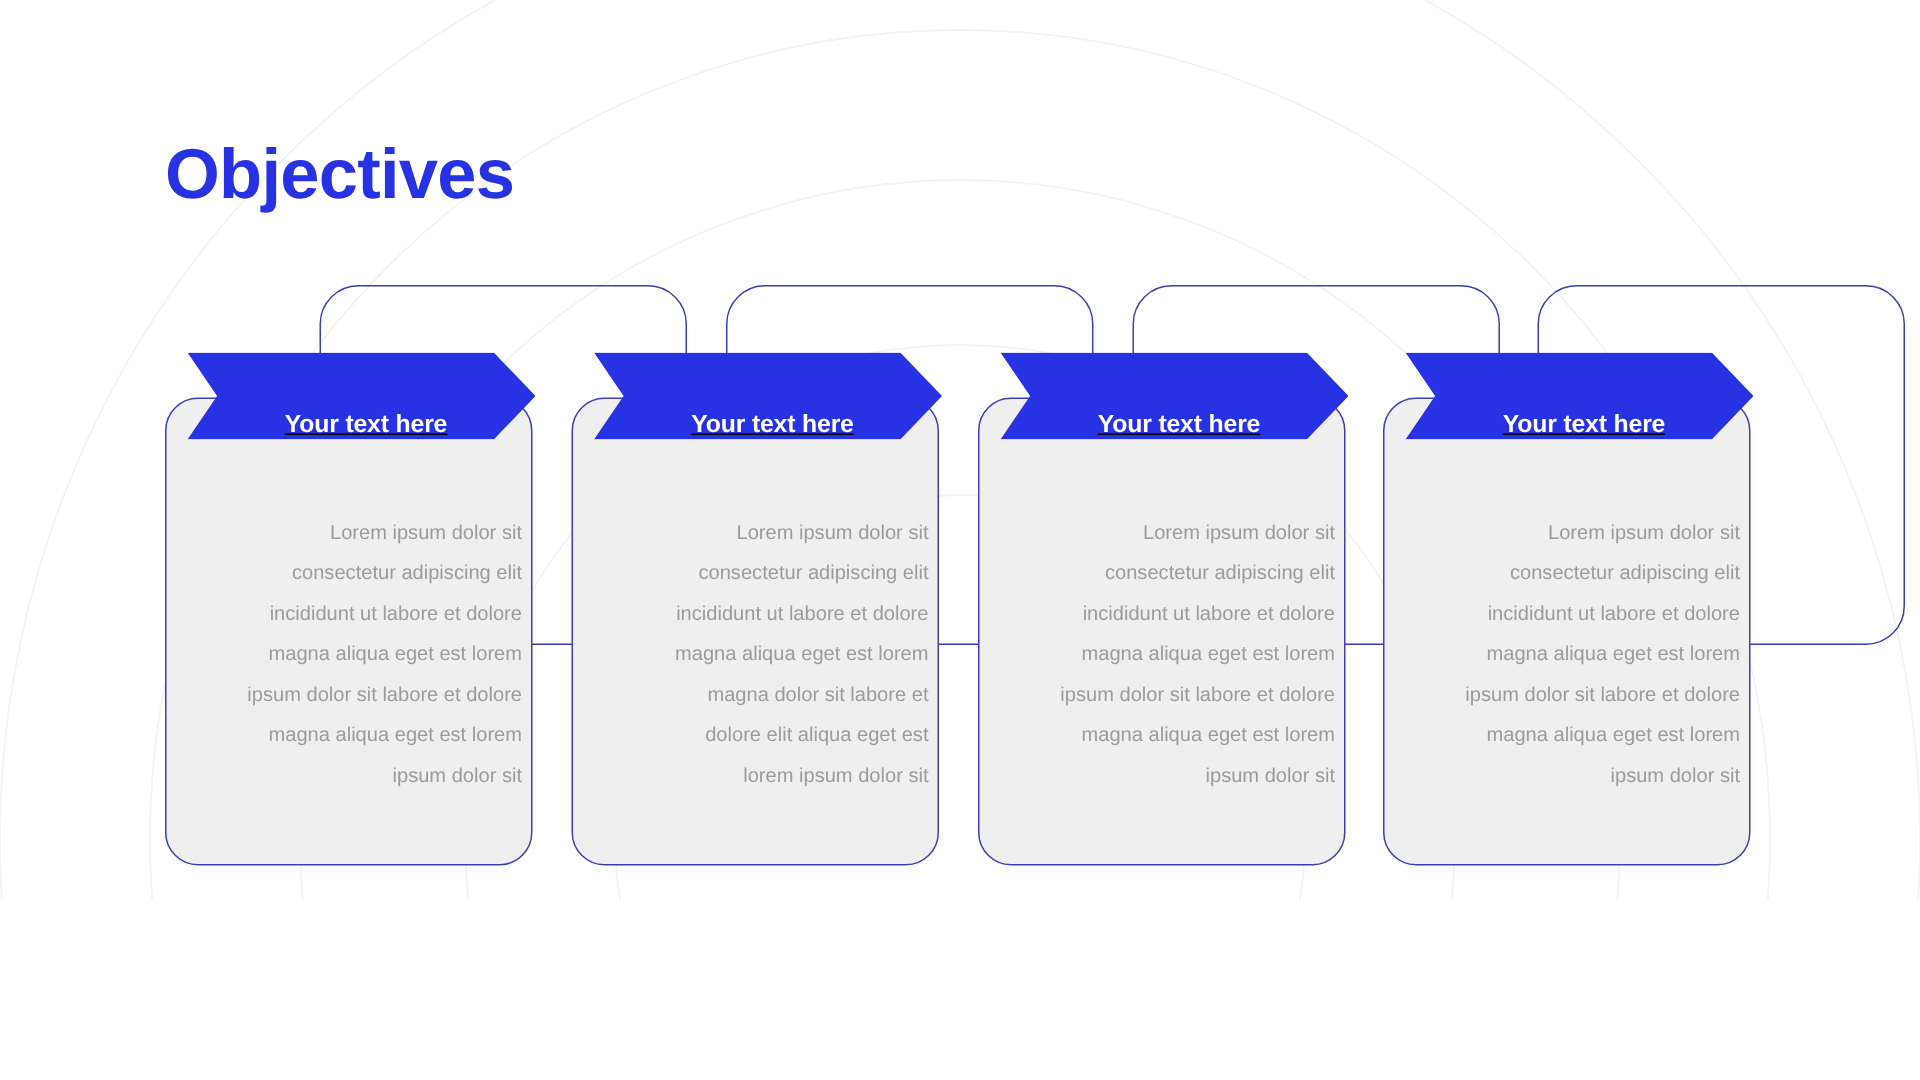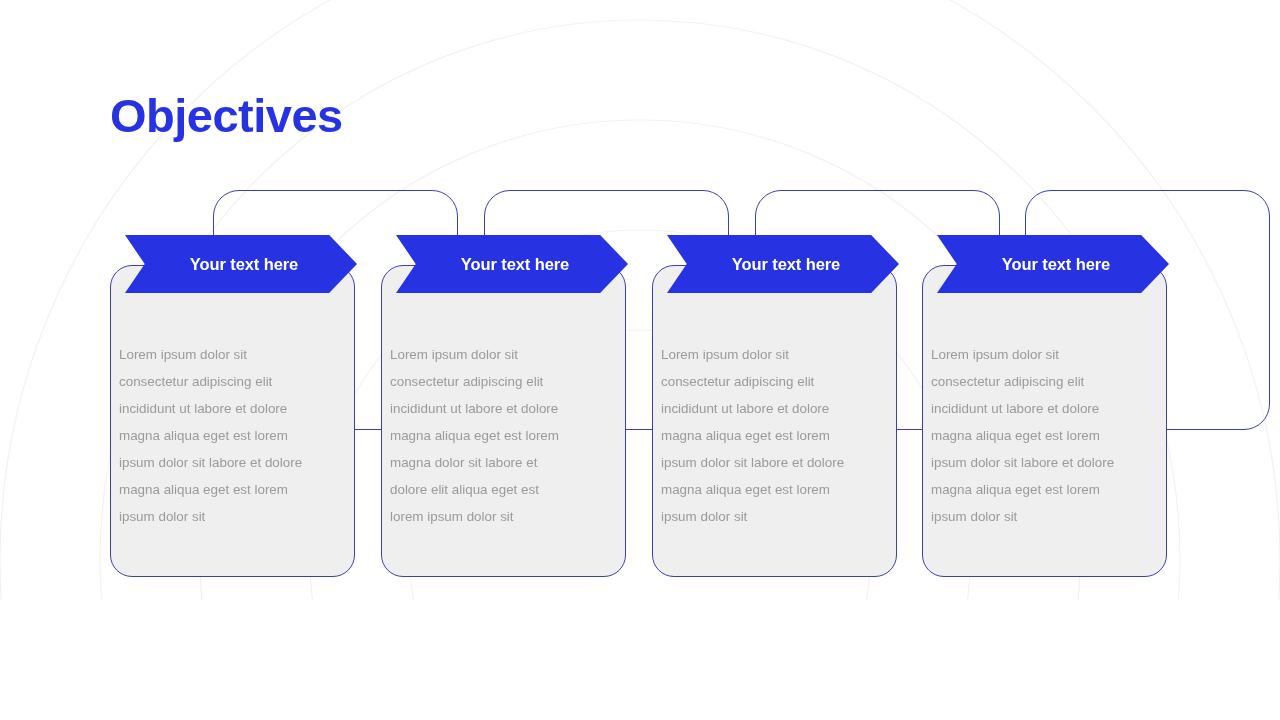--- a/index.html
+++ b/index.html
@@ -112,8 +112,9 @@
         0% 100%,
         8.5% 50%);
     display:flex;
-    align-items:center;
+    align-items:flex-end;
     justify-content:center;
+    text-decoration:underline;
   }
   .ribbon-label {
     color:#ffffff;

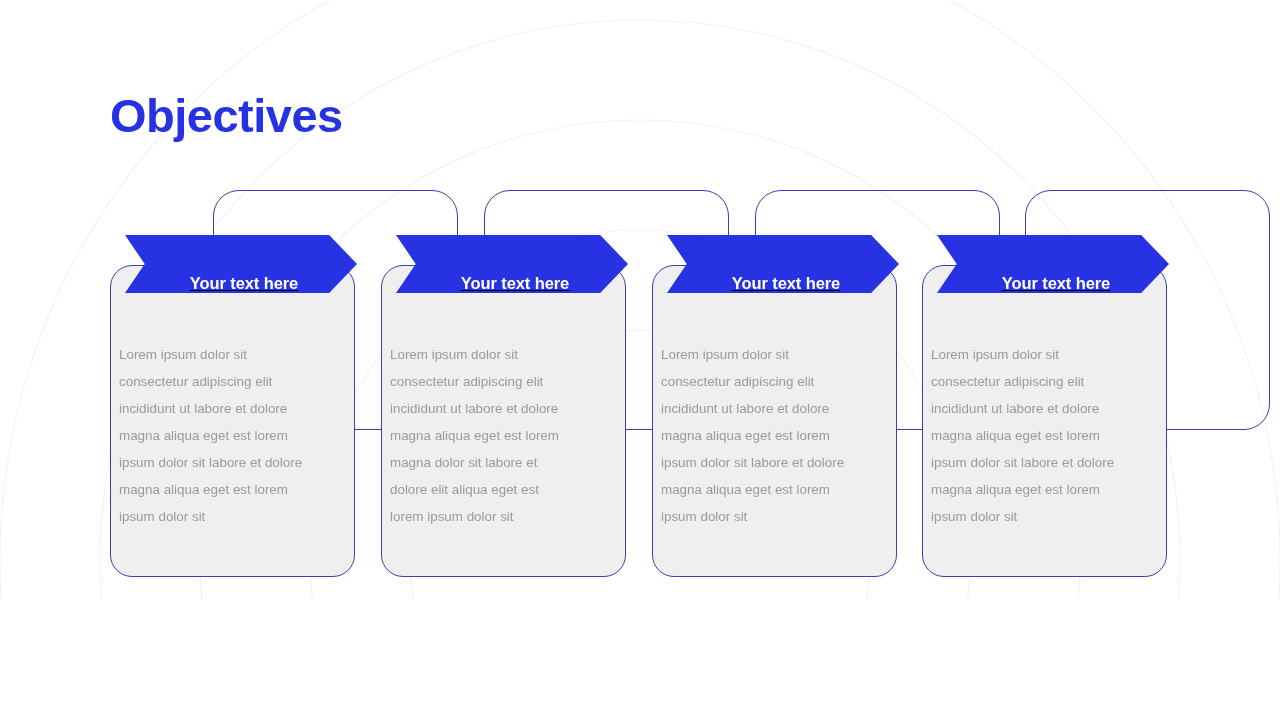--- a/index.html
+++ b/index.html
@@ -80,7 +80,7 @@
     top:75px;
     left:8px;
     width:229px;
-    text-align:left;
+    text-align:right;
     font-size:13.4px;
     line-height:27px;
     color:#9a9a9f;

